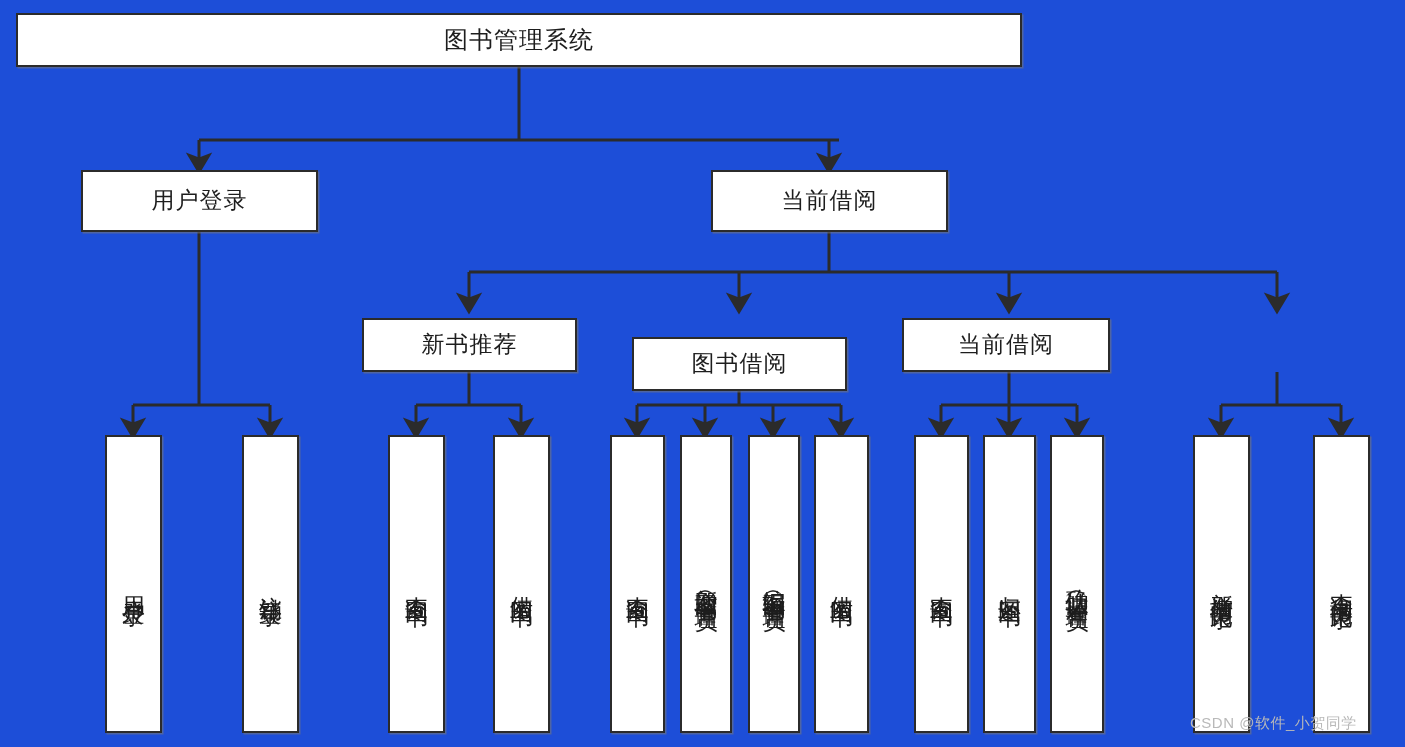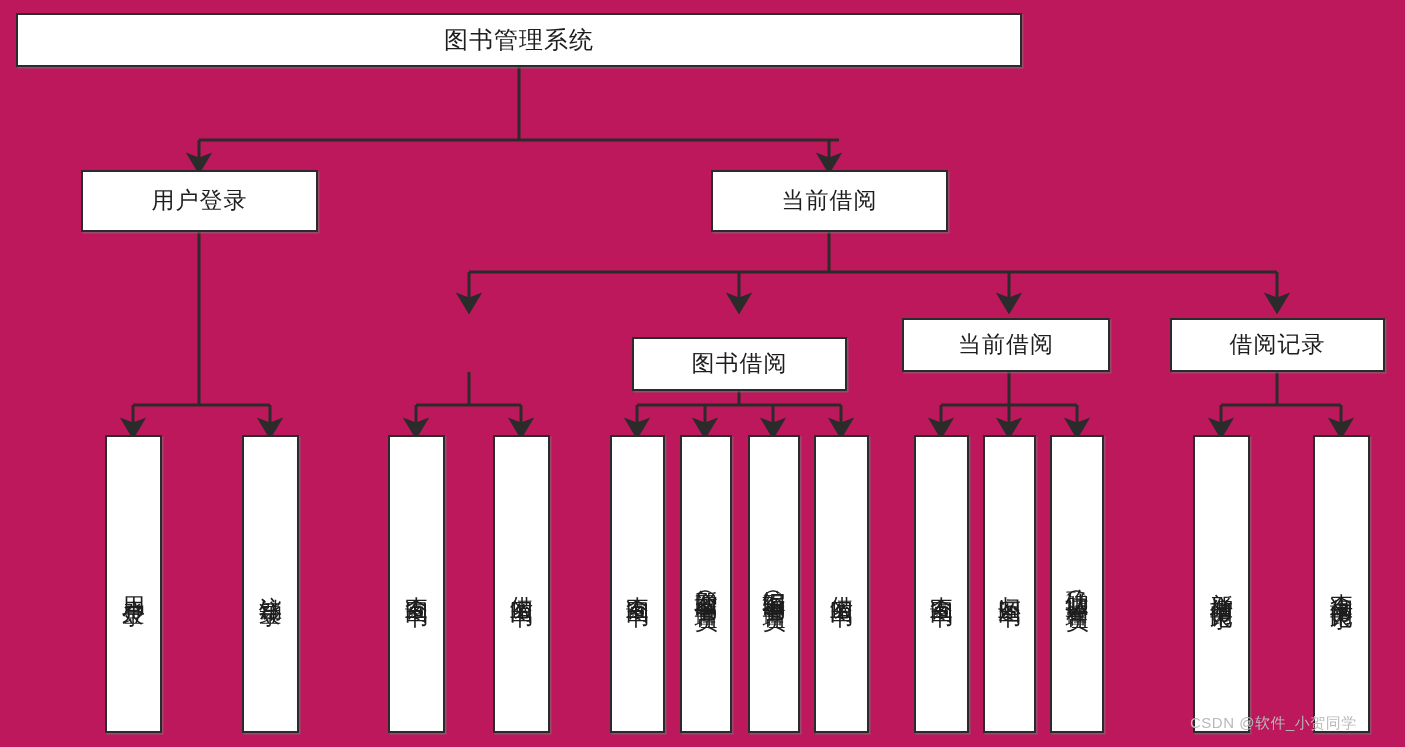--- a/index.html
+++ b/index.html
@@ -14,7 +14,7 @@
     position: relative;
     width: 1405px;
     height: 747px;
-    background: #be185d;
+    background: #1d4ed8;
     overflow: hidden;
   }
   svg#wires {

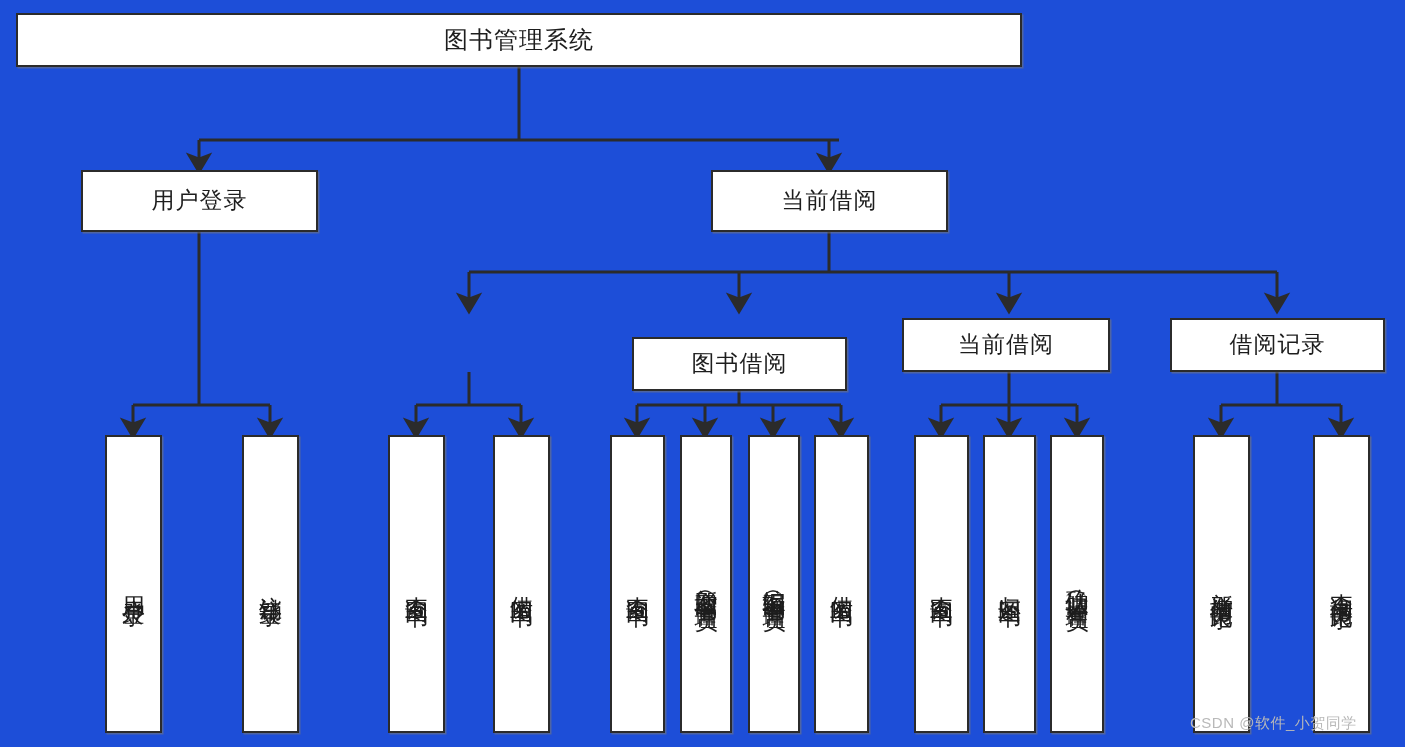--- a/index.html
+++ b/index.html
@@ -126,6 +126,7 @@
   <div class="node horiz" style="left:81px; top:170px; width:237px; height:62px;">用户登录</div>
   <div class="node horiz" style="left:711px; top:170px; width:237px; height:62px;">当前借阅</div>
 
+  <div class="node horiz" style="left:362px; top:318px; width:215px; height:54px;">新书推荐</div>
   <div class="node horiz" style="left:632px; top:318px; width:215px; height:54px;margin-top:19px;">图书借阅</div>
   <div class="node horiz" style="left:902px; top:318px; width:208px; height:54px;">当前借阅</div>
   <div class="node horiz" style="left:1170px; top:318px; width:215px; height:54px;">借阅记录</div>

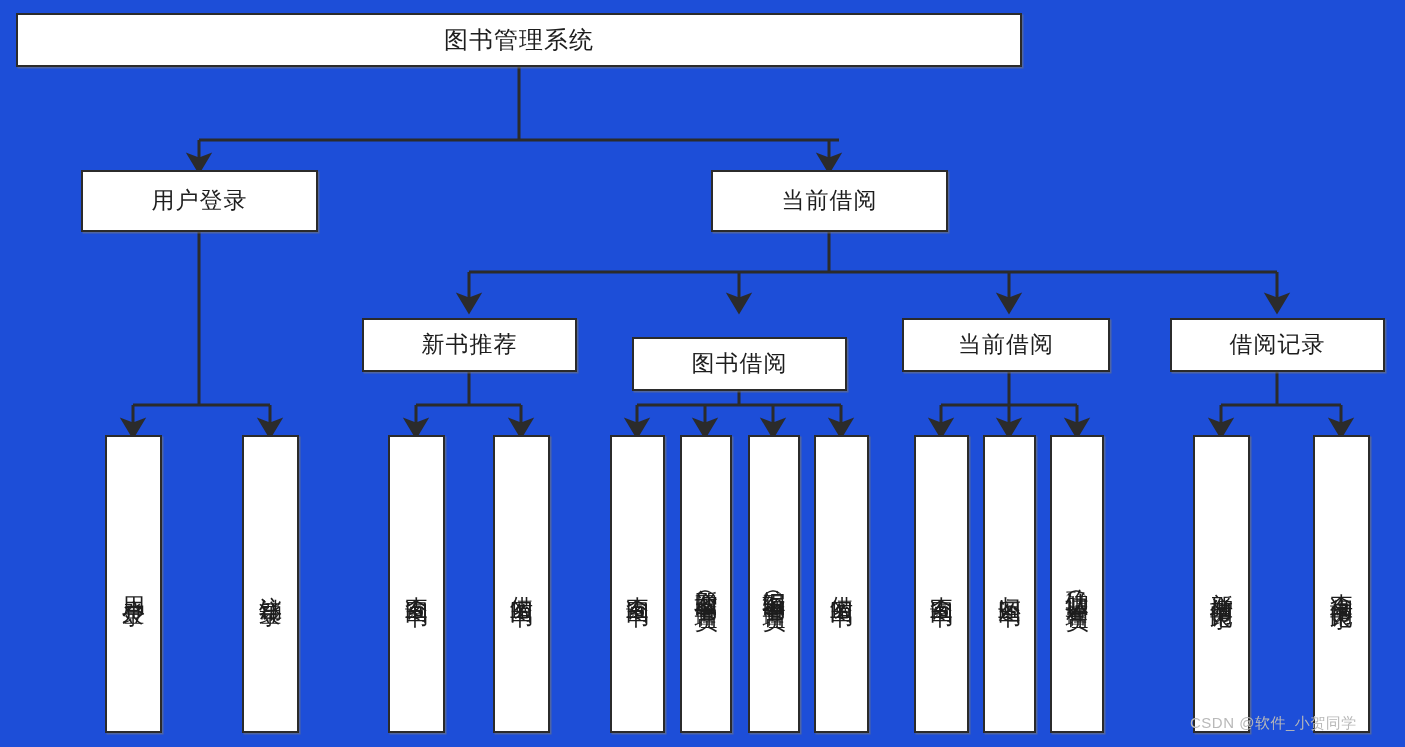--- a/index.html
+++ b/index.html
@@ -129,7 +129,6 @@
   <div class="node horiz" style="left:362px; top:318px; width:215px; height:54px;">新书推荐</div>
   <div class="node horiz" style="left:632px; top:318px; width:215px; height:54px;margin-top:19px;">图书借阅</div>
   <div class="node horiz" style="left:902px; top:318px; width:208px; height:54px;">当前借阅</div>
-  <div class="node horiz" style="left:1170px; top:318px; width:215px; height:54px;">借阅记录</div>
 
   <div class="node vert" style="left:105px; top:435px; width:57px; height:298px;">用户登录</div>
   <div class="node vert" style="left:242px; top:435px; width:57px; height:298px;">注销登录</div>

